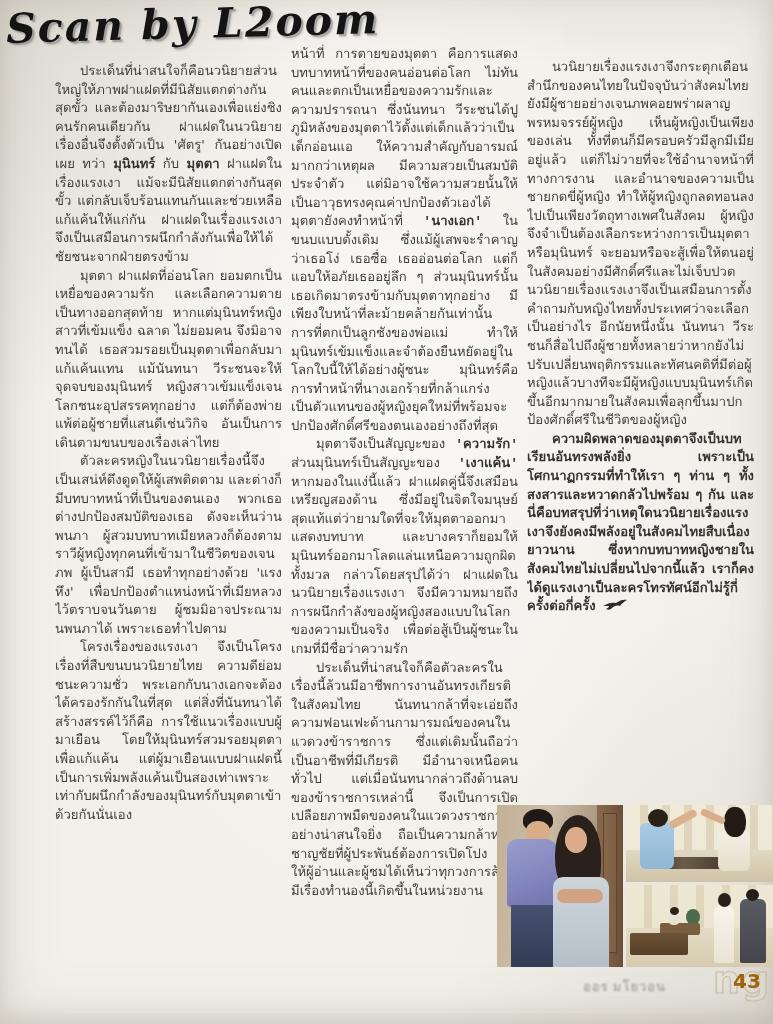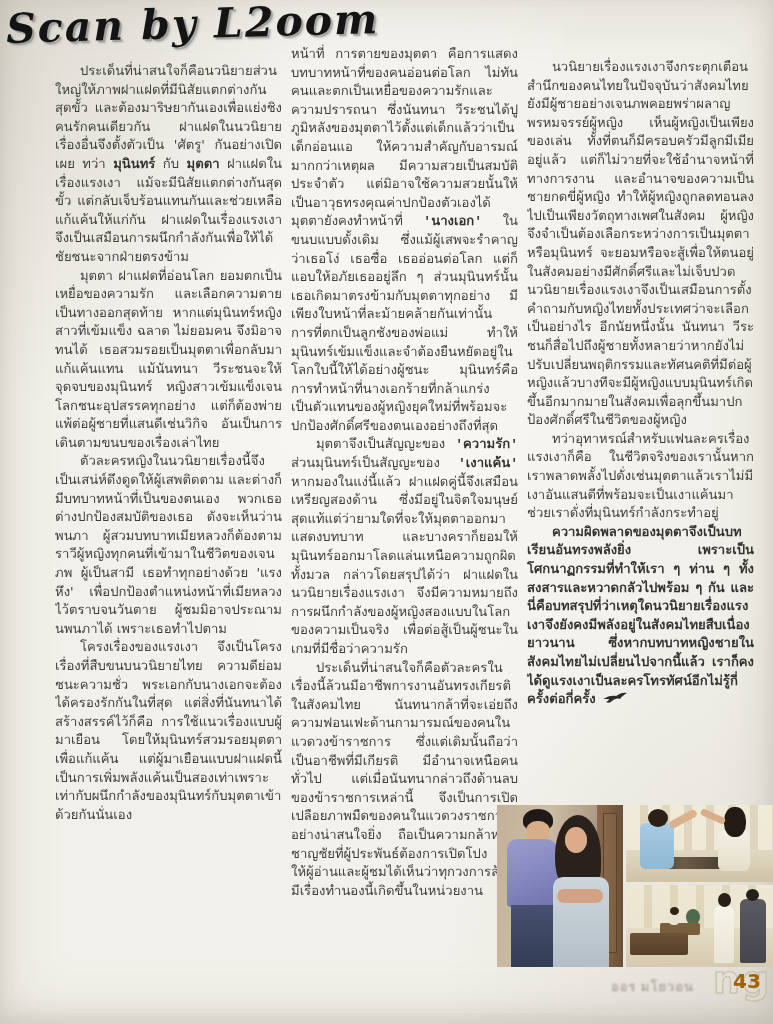--- a/index.html
+++ b/index.html
@@ -130,7 +130,6 @@
       </div>
     <div class="col col3">
         <p class="para indent">นวนิยายเรื่องแรงเงาจึงกระตุกเตือนสำนึกของคนไทยในปัจจุบันว่าสังคมไทยยังมีผู้ชายอย่างเจนภพคอยพร่าผลาญพรหมจรรย์ผู้หญิง เห็นผู้หญิงเป็นเพียงของเล่น ทั้งที่ตนก็มีครอบครัวมีลูกมีเมียอยู่แล้ว แต่ก็ไม่วายที่จะใช้อำนาจหน้าที่ทางการงาน และอำนาจของความเป็นชายกดขี่ผู้หญิง ทำให้ผู้หญิงถูกลดทอนลงไปเป็นเพียงวัตถุทางเพศในสังคม ผู้หญิงจึงจำเป็นต้องเลือกระหว่างการเป็นมุตตาหรือมุนินทร์ จะยอมหรือจะสู้เพื่อให้ตนอยู่ในสังคมอย่างมีศักดิ์ศรีและไม่เจ็บปวด นวนิยายเรื่องแรงเงาจึงเป็นเสมือนการตั้งคำถามกับหญิงไทยทั้งประเทศว่าจะเลือกเป็นอย่างไร อีกนัยหนึ่งนั้น นันทนา วีระชนก็สื่อไปถึงผู้ชายทั้งหลายว่าหากยังไม่ปรับเปลี่ยนพฤติกรรมและทัศนคติที่มีต่อผู้หญิงแล้วบางทีจะมีผู้หญิงแบบมุนินทร์เกิดขึ้นอีกมากมายในสังคมเพื่อลุกขึ้นมาปกป้องศักดิ์ศรีในชีวิตของผู้หญิง</p>
-        <p class="para indent">ทว่าอุทาหรณ์สำหรับแฟนละครเรื่องแรงเงาก็คือ ในชีวิตจริงของเรานั้นหากเราพลาดพลั้งไปดั่งเช่นมุตตาแล้วเราไม่มีเงาอันแสนดีที่พร้อมจะเป็นเงาแค้นมาช่วยเราดั่งที่มุนินทร์กำลังกระทำอยู่</p>
         <p class="para indent bold">ความผิดพลาดของมุตตาจึงเป็นบทเรียนอันทรงพลังยิ่ง เพราะเป็นโศกนาฏกรรมที่ทำให้เรา ๆ ท่าน ๆ ทั้งสงสารและหวาดกลัวไปพร้อม ๆ กัน และนี่คือบทสรุปที่ว่าเหตุใดนวนิยายเรื่องแรงเงาจึงยังคงมีพลังอยู่ในสังคมไทยสืบเนื่องยาวนาน ซึ่งหากบทบาทหญิงชายในสังคมไทยไม่เปลี่ยนไปจากนี้แล้ว เราก็คงได้ดูแรงเงาเป็นละครโทรทัศน์อีกไม่รู้กี่ครั้งต่อกี่ครั้ง<svg class="end-mark" width="26" height="12" viewBox="0 0 26 12">
             <path d="M1 7 C6 4 10 3 14 4 C18 1 22 0 25 1 C22 3 20 4 18 7 C15 6 12 7 10 9 C8 11 6 11 4 10 C6 9 7 8 7 7 Z" fill="#2e2c28"></path>
           </svg></p>

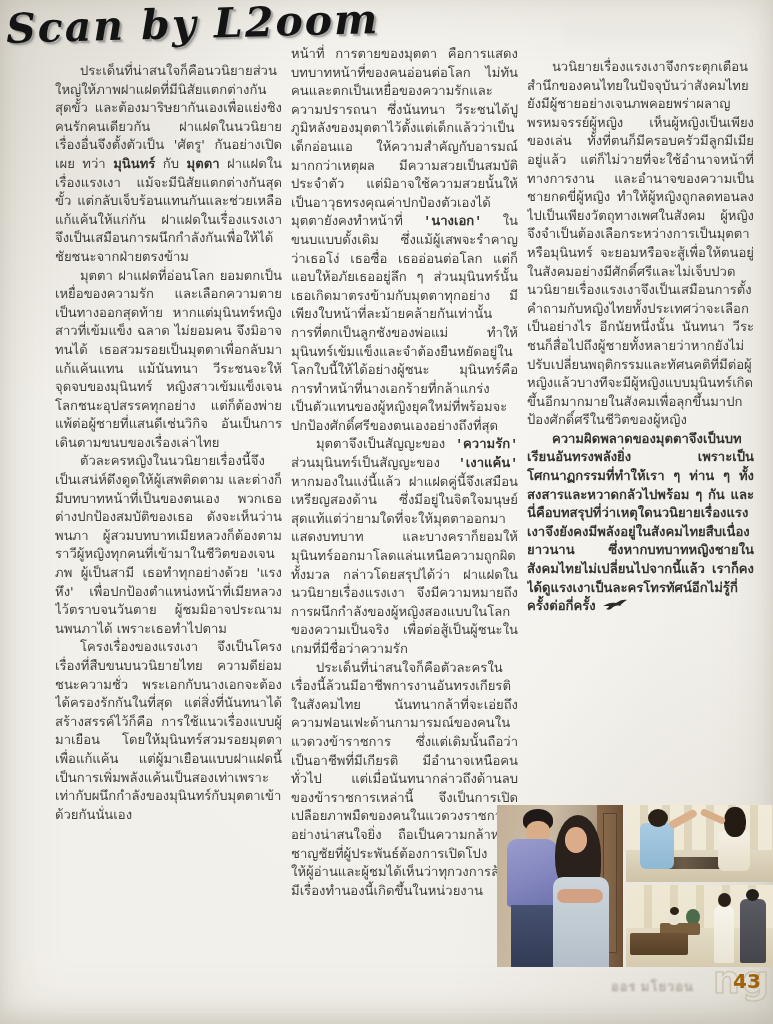--- a/index.html
+++ b/index.html
@@ -88,7 +88,7 @@
   .groom-suit{left:114px;top:14px;width:26px;height:64px;border-radius:6px 6px 2px 2px;background:linear-gradient(#5a5a62,#45454c);}
   
   .footer-caption{
-    position:absolute;left:611px;top:976px;z-index:4;
+    position:absolute;left:583px;top:976px;z-index:4;
     font-size:13px;color:#8d8276;letter-spacing:1px;
     filter:blur(.8px);opacity:.85;font-family:Liberation Serif, serif;
   }

